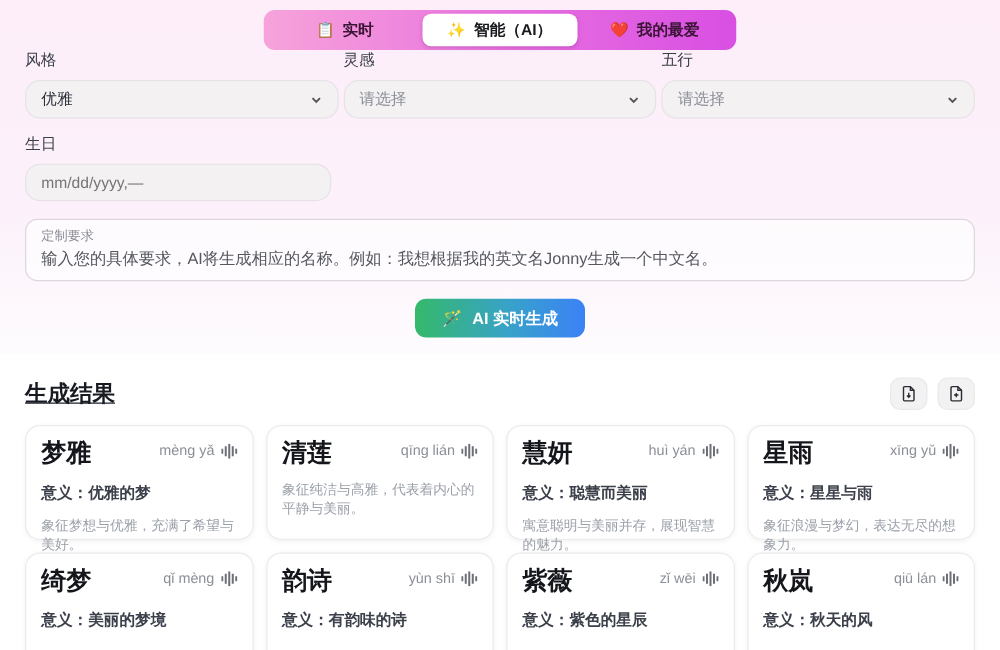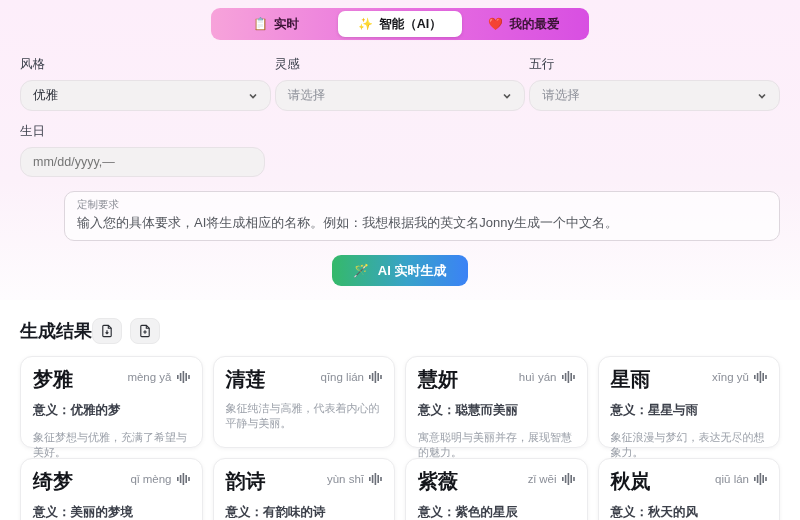--- a/index.html
+++ b/index.html
@@ -49,7 +49,6 @@
     display: grid;
     grid-template-columns: 1fr 1fr 1fr;
     column-gap: 4px;
-    margin-top: 16px;
   }
   .field-label {
     font-size: 12.5px;

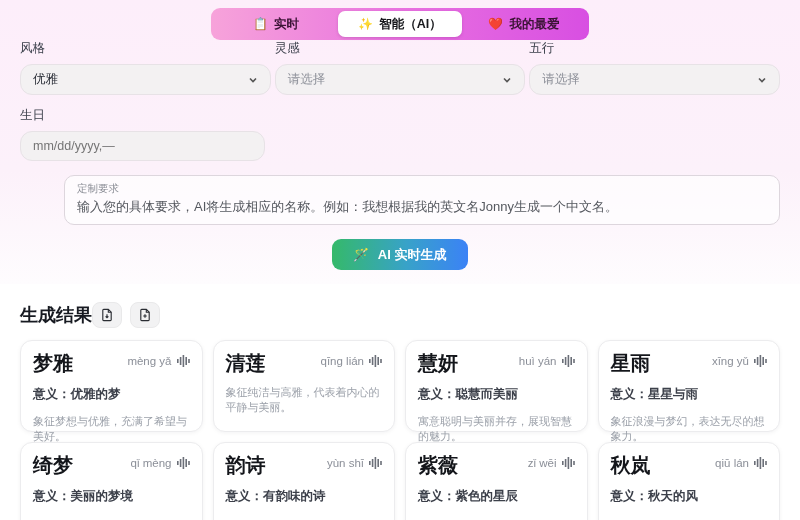--- a/index.html
+++ b/index.html
@@ -91,7 +91,6 @@
     border-radius: 10px;
     padding: 6px 12px 8px 12px;
     cursor: text;
-    margin-left: 44px;
   }
   .textarea-box .ta-label { font-size: 10.5px; color: #8a8d95; }
   .textarea-box .ta-ph { font-size: 13px; color: #55585f; margin-top: 2px; }

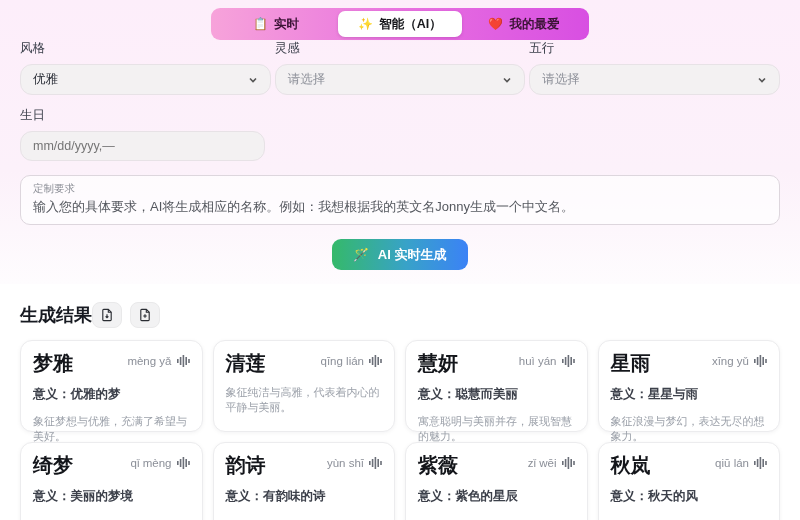--- a/index.html
+++ b/index.html
@@ -116,7 +116,9 @@
   .results-header {
     display: flex;
     align-items: center;
+    justify-content: space-between;
     margin-top: 6px;
+    text-decoration: underline;
   }
   .results-title { font-size: 18px; font-weight: bold; color: #171a21; }
   .export-group { display: flex; gap: 8px; }

